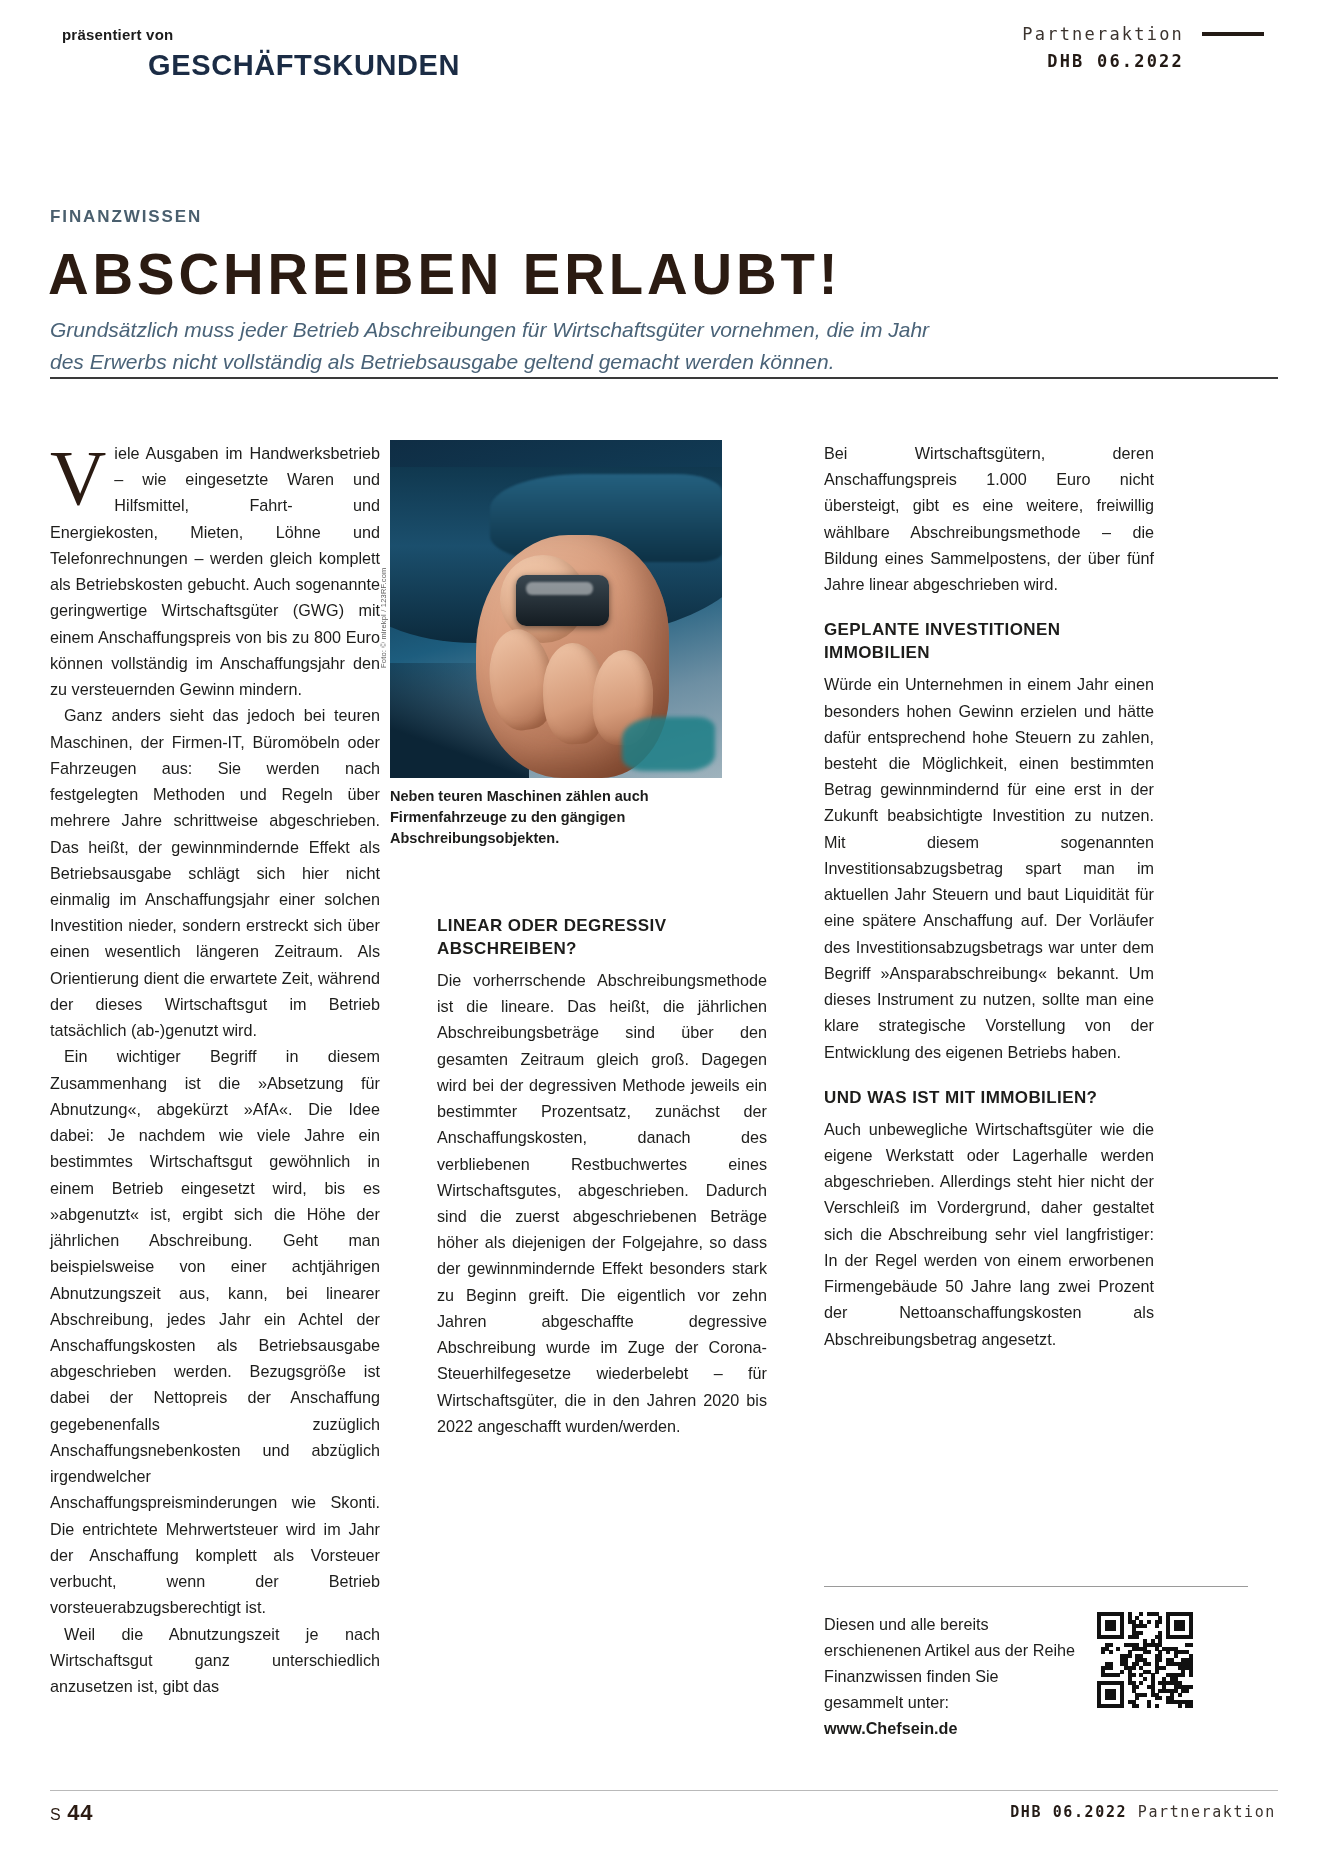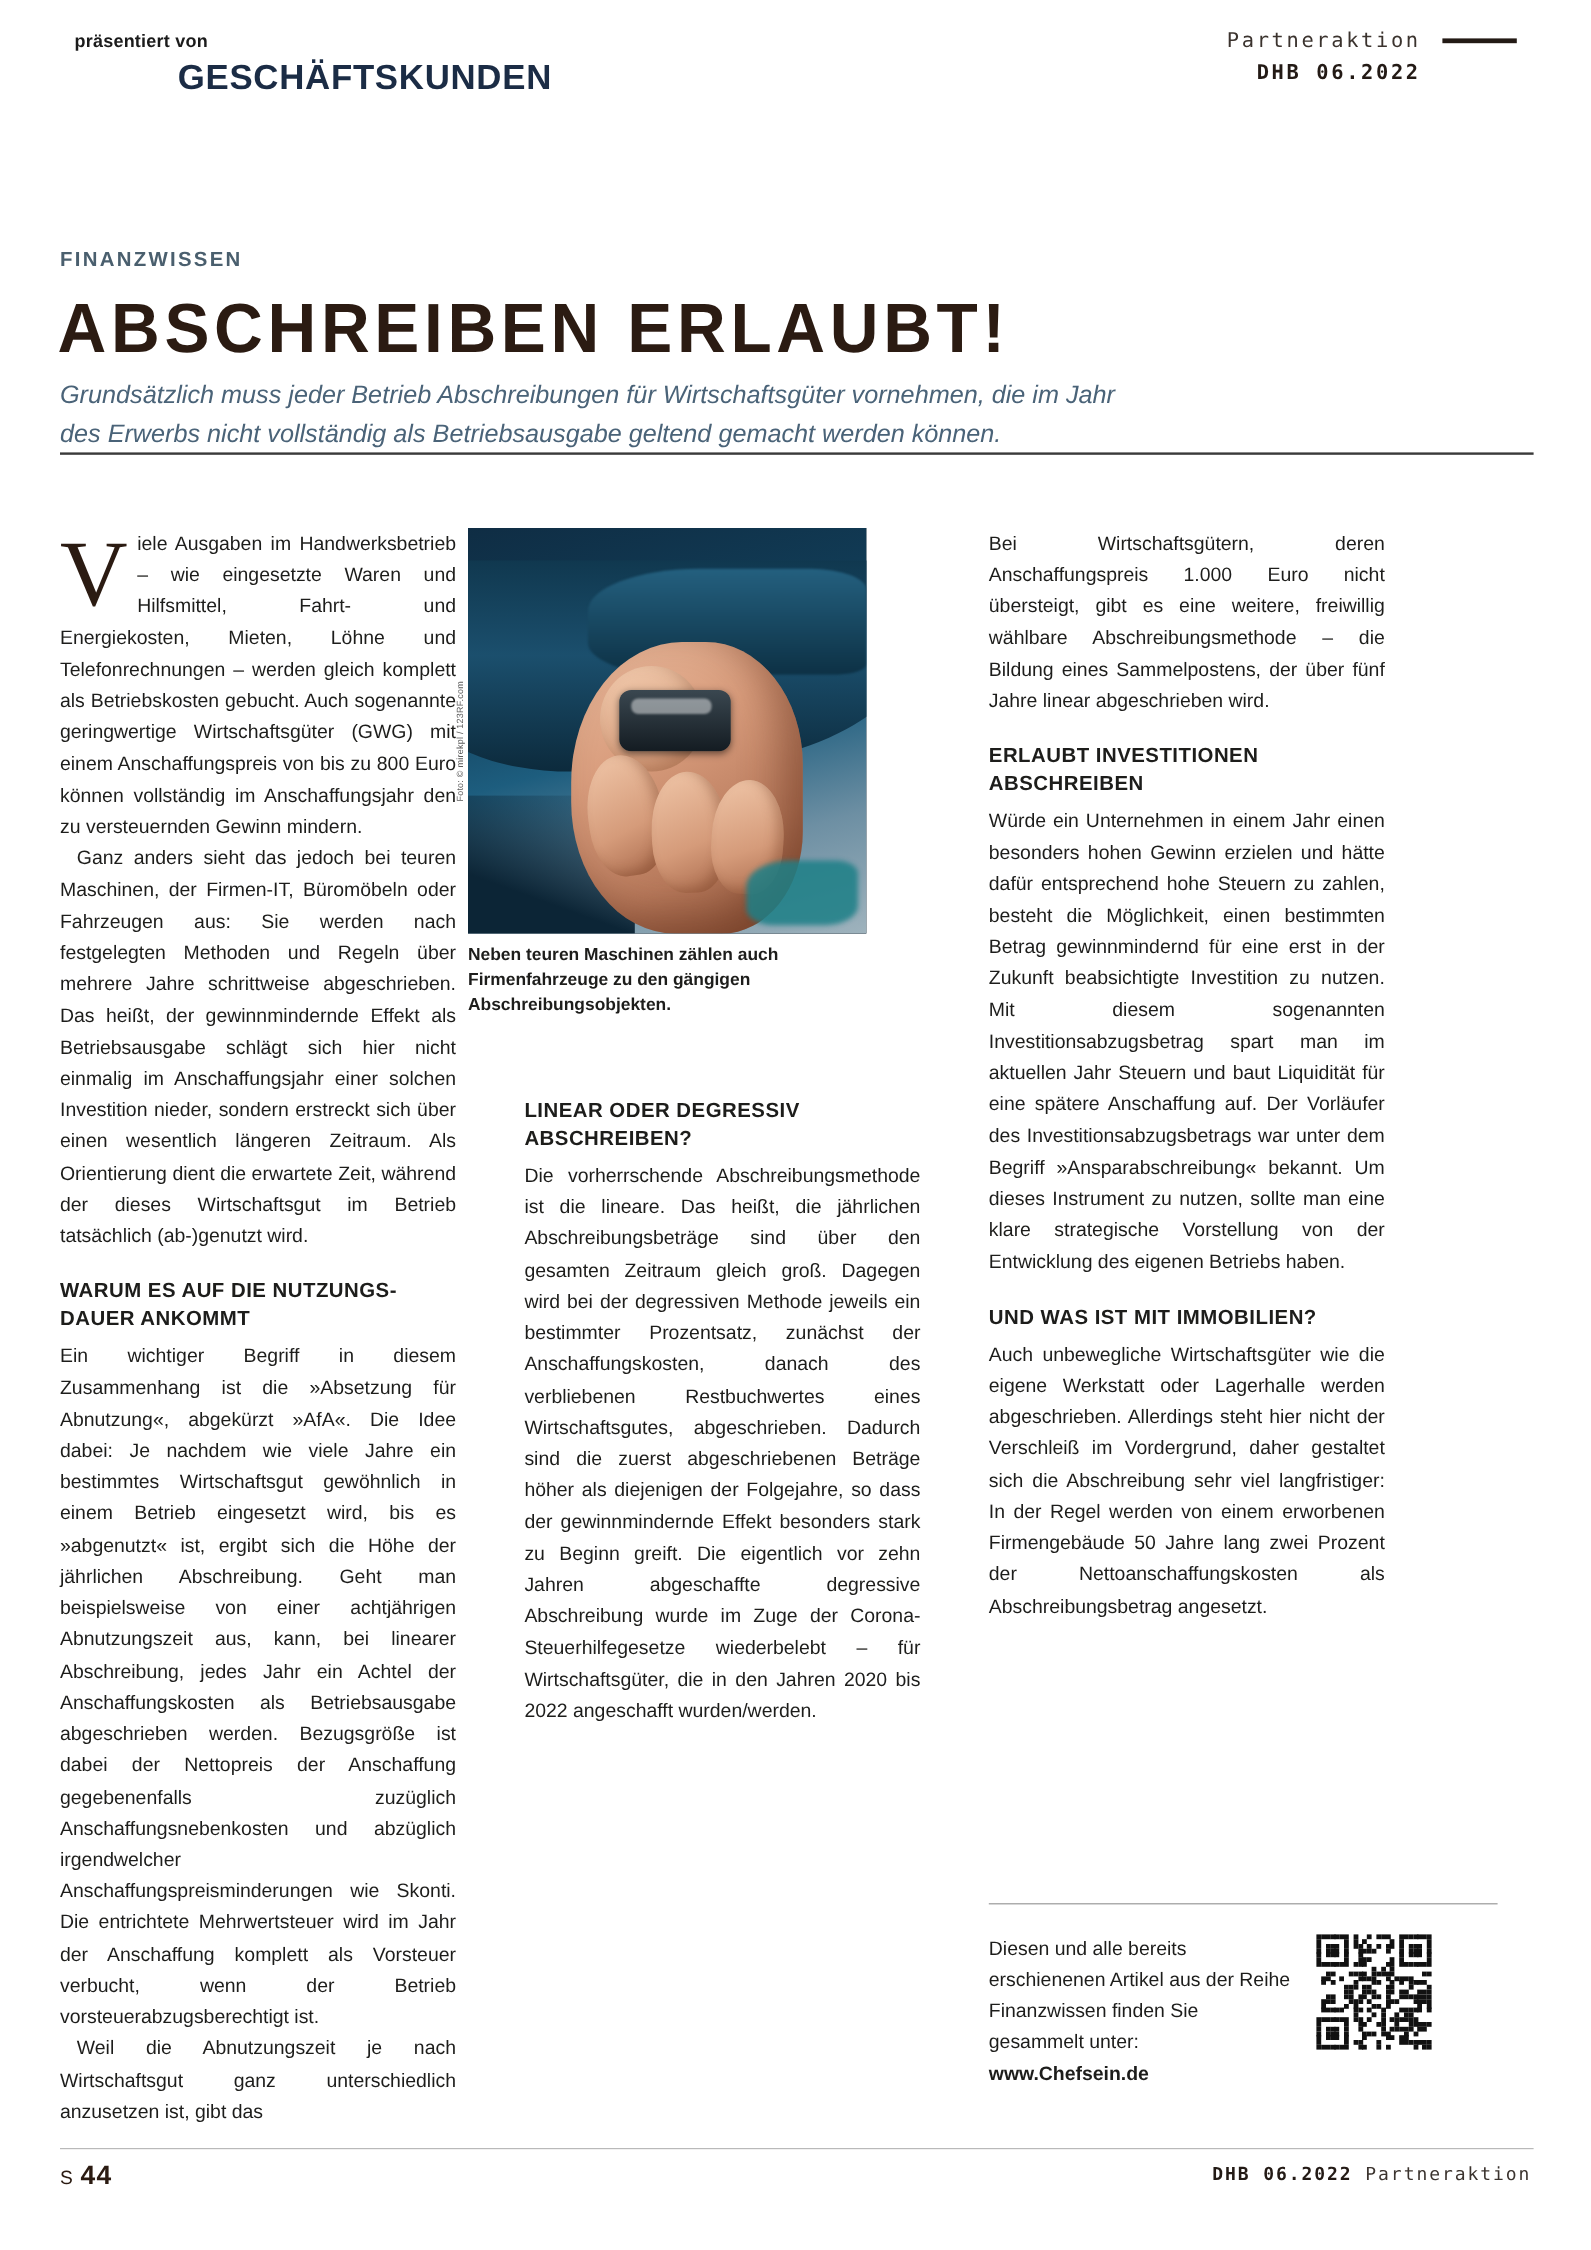--- a/index.html
+++ b/index.html
@@ -438,7 +438,7 @@
 
   <div class="col col3">
     <p>Bei Wirtschaftsgütern, deren Anschaffungspreis 1.000 Euro nicht übersteigt, gibt es eine weitere, freiwillig wählbare Abschreibungsmethode – die Bildung eines Sammelpostens, der über fünf Jahre linear abgeschrieben wird.</p>
-    <div class="subhead">ERLAUBT INVESTITIONEN ABSCHREIBEN</div>
+    <div class="subhead">GEPLANTE INVESTITIONEN IMMOBILIEN</div>
     <p>Würde ein Unternehmen in einem Jahr einen besonders hohen Gewinn erzielen und hätte dafür entsprechend hohe Steuern zu zahlen, besteht die Möglichkeit, einen bestimmten Betrag gewinnmindernd für eine erst in der Zukunft beabsichtigte Investition zu nutzen. Mit diesem sogenannten Investitionsabzugsbetrag spart man im aktuellen Jahr Steuern und baut Liquidität für eine spätere Anschaffung auf. Der Vorläufer des Investitionsabzugsbetrags war unter dem Begriff »Ansparabschreibung« bekannt. Um dieses Instrument zu nutzen, sollte man eine klare strategische Vorstellung von der Entwicklung des eigenen Betriebs haben.</p>
     <div class="subhead">UND WAS IST MIT IMMOBILIEN?</div>
     <p>Auch unbewegliche Wirtschaftsgüter wie die eigene Werkstatt oder Lagerhalle werden abgeschrieben. Allerdings steht hier nicht der Verschleiß im Vordergrund, daher gestaltet sich die Abschreibung sehr viel langfristiger: In der Regel werden von einem erworbenen Firmengebäude 50 Jahre lang zwei Prozent der Nettoanschaffungskosten als Abschreibungsbetrag angesetzt.</p>

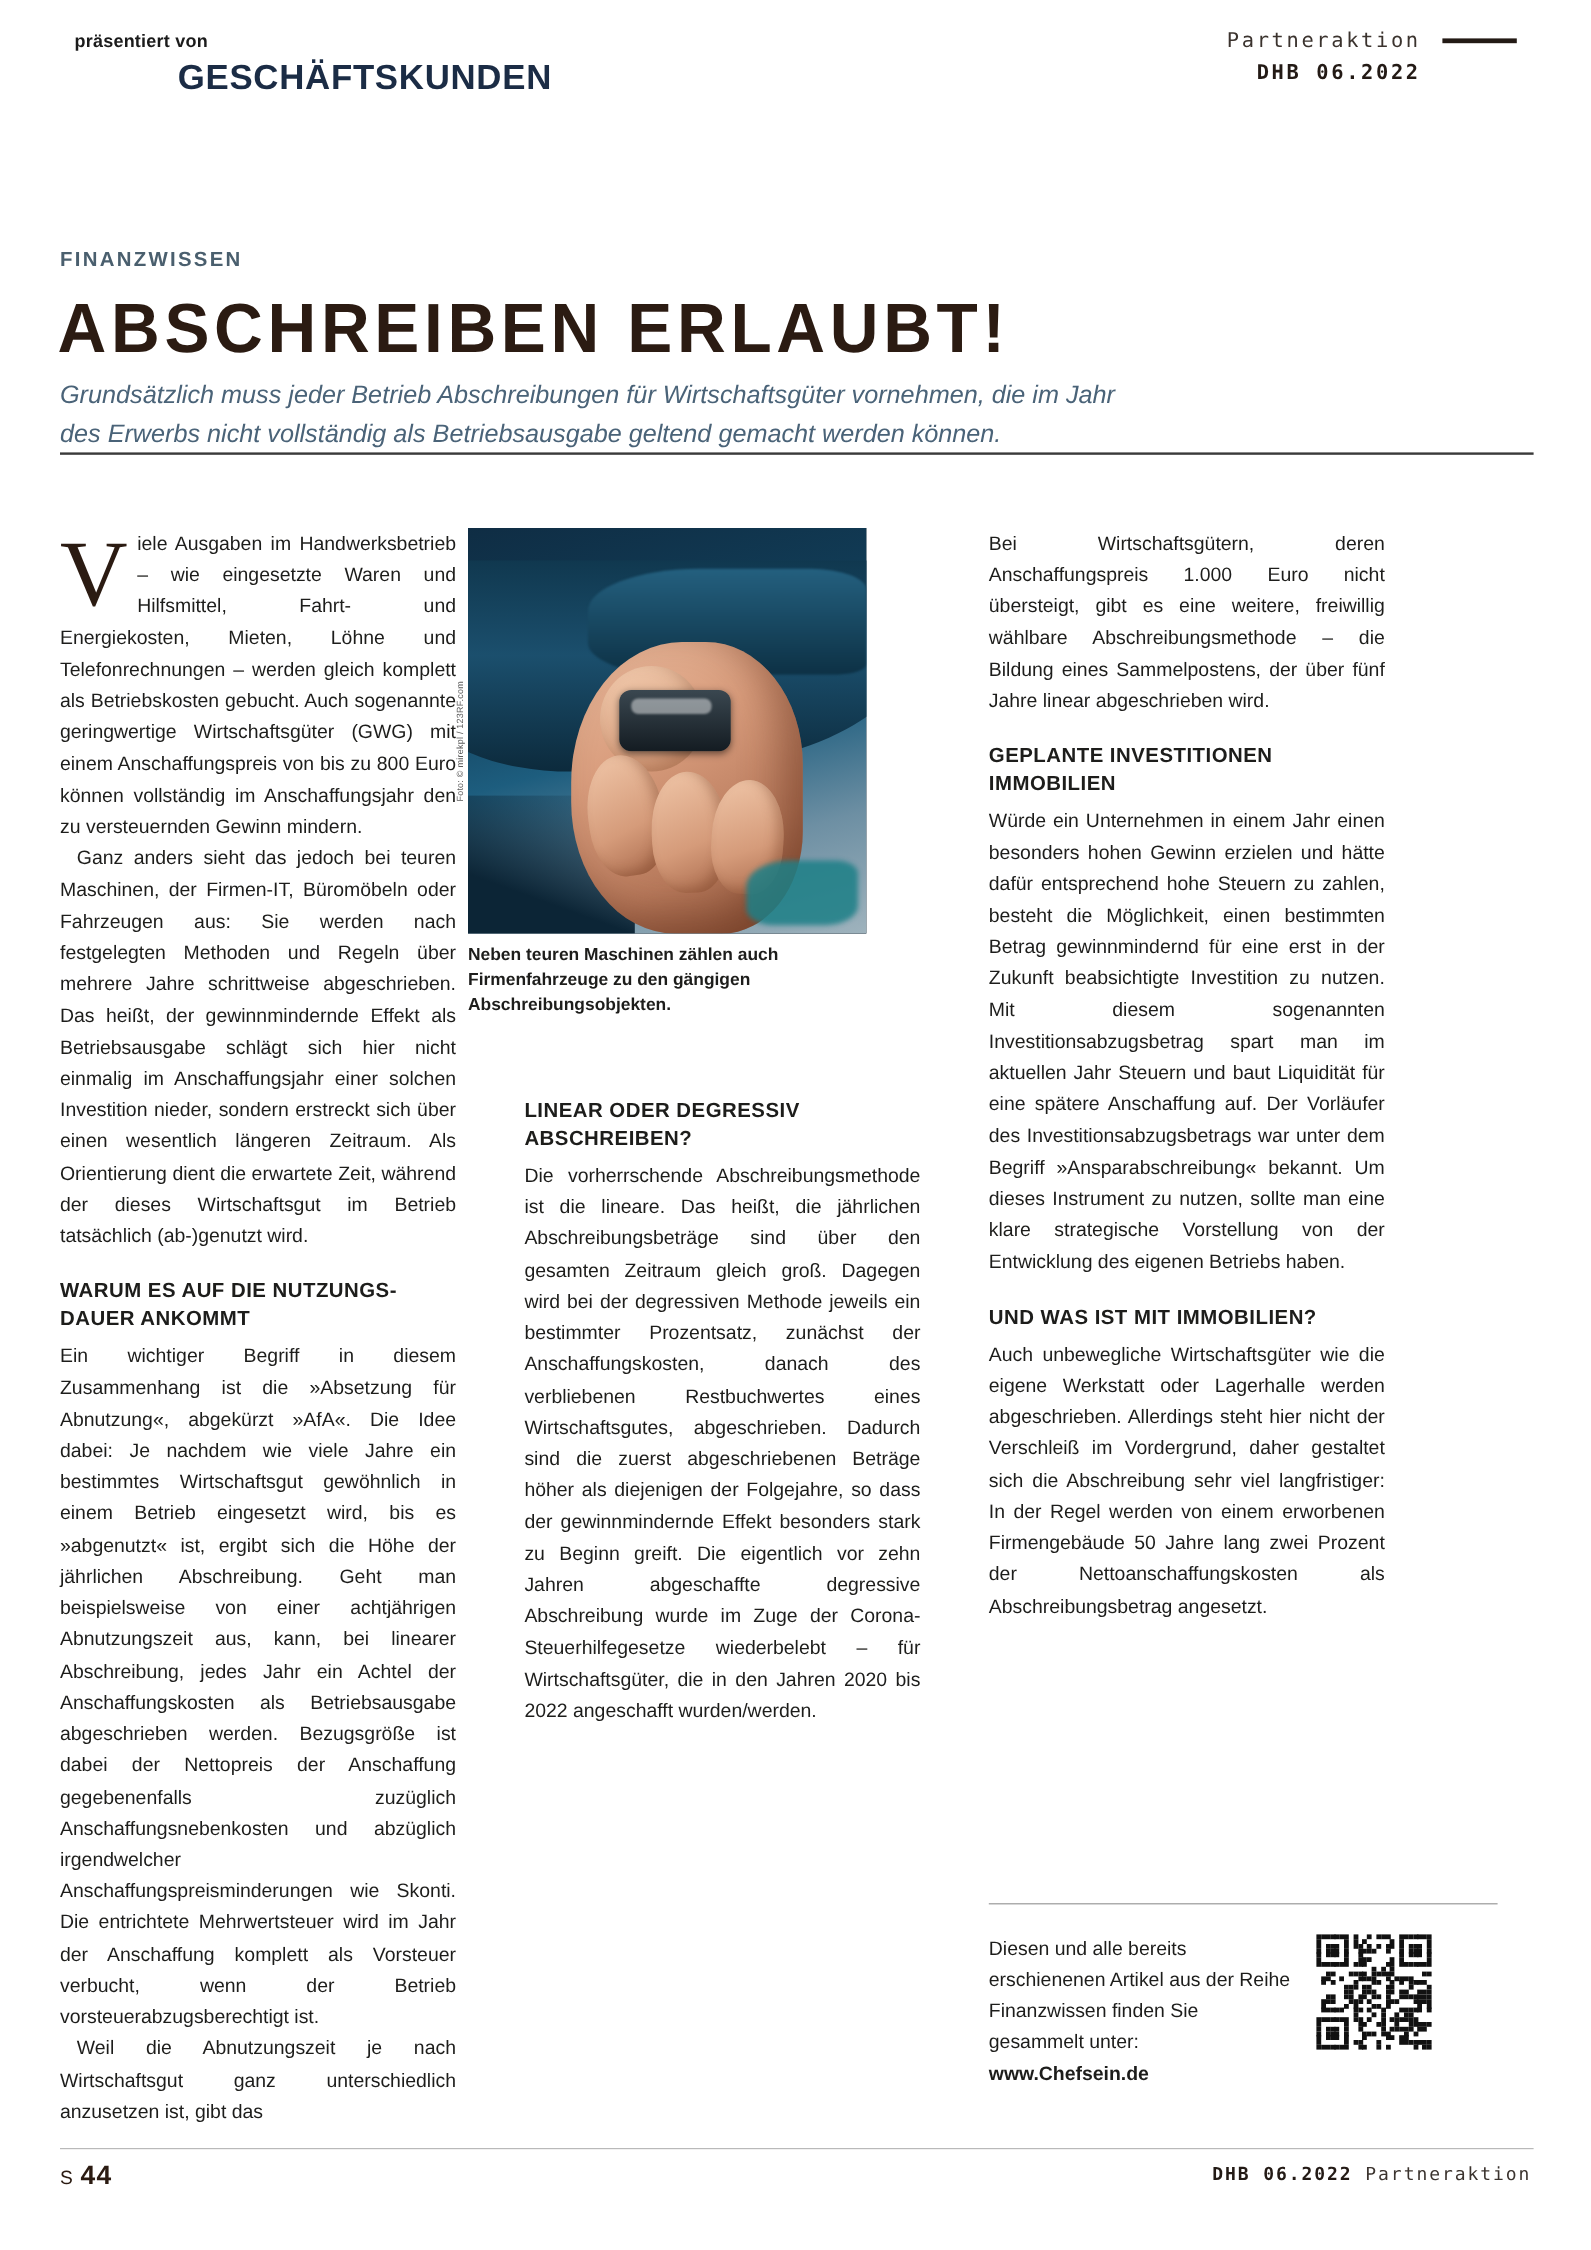--- a/index.html
+++ b/index.html
@@ -426,7 +426,6 @@
   <div class="col col1">
     <p class="dropcap-para">Viele Ausgaben im Handwerksbetrieb – wie eingesetzte Waren und Hilfsmittel, Fahrt- und Energiekosten, Mieten, Löhne und Telefonrechnungen – werden gleich komplett als Betriebskosten gebucht. Auch sogenannte geringwertige Wirtschaftsgüter (GWG) mit einem Anschaffungspreis von bis zu 800 Euro können vollständig im Anschaffungsjahr den zu versteuernden Gewinn mindern.</p>
     <p>Ganz anders sieht das jedoch bei teuren Maschinen, der Firmen-IT, Büromöbeln oder Fahrzeugen aus: Sie werden nach festgelegten Methoden und Regeln über mehrere Jahre schrittweise abgeschrieben. Das heißt, der gewinnmindernde Effekt als Betriebsausgabe schlägt sich hier nicht einmalig im Anschaffungsjahr einer solchen Investition nieder, sondern erstreckt sich über einen wesentlich längeren Zeitraum. Als Orientierung dient die erwartete Zeit, während der dieses Wirtschaftsgut im Betrieb tatsächlich (ab-)genutzt wird.</p>
-    <div class="subhead">WARUM ES AUF DIE NUTZUNGS-DAUER ANKOMMT</div>
     <p>Ein wichtiger Begriff in diesem Zusammenhang ist die »Absetzung für Abnutzung«, abgekürzt »AfA«. Die Idee dabei: Je nachdem wie viele Jahre ein bestimmtes Wirtschaftsgut gewöhnlich in einem Betrieb eingesetzt wird, bis es »abgenutzt« ist, ergibt sich die Höhe der jährlichen Abschreibung. Geht man beispielsweise von einer achtjährigen Abnutzungszeit aus, kann, bei linearer Abschreibung, jedes Jahr ein Achtel der Anschaffungskosten als Betriebsausgabe abgeschrieben werden. Bezugsgröße ist dabei der Nettopreis der Anschaffung gegebenenfalls zuzüglich Anschaffungsnebenkosten und abzüglich irgendwelcher Anschaffungspreisminderungen wie Skonti. Die entrichtete Mehrwertsteuer wird im Jahr der Anschaffung komplett als Vorsteuer verbucht, wenn der Betrieb vorsteuerabzugsberechtigt ist.</p>
     <p>Weil die Abnutzungszeit je nach Wirtschaftsgut ganz unterschiedlich anzusetzen ist, gibt das</p>
   </div>

